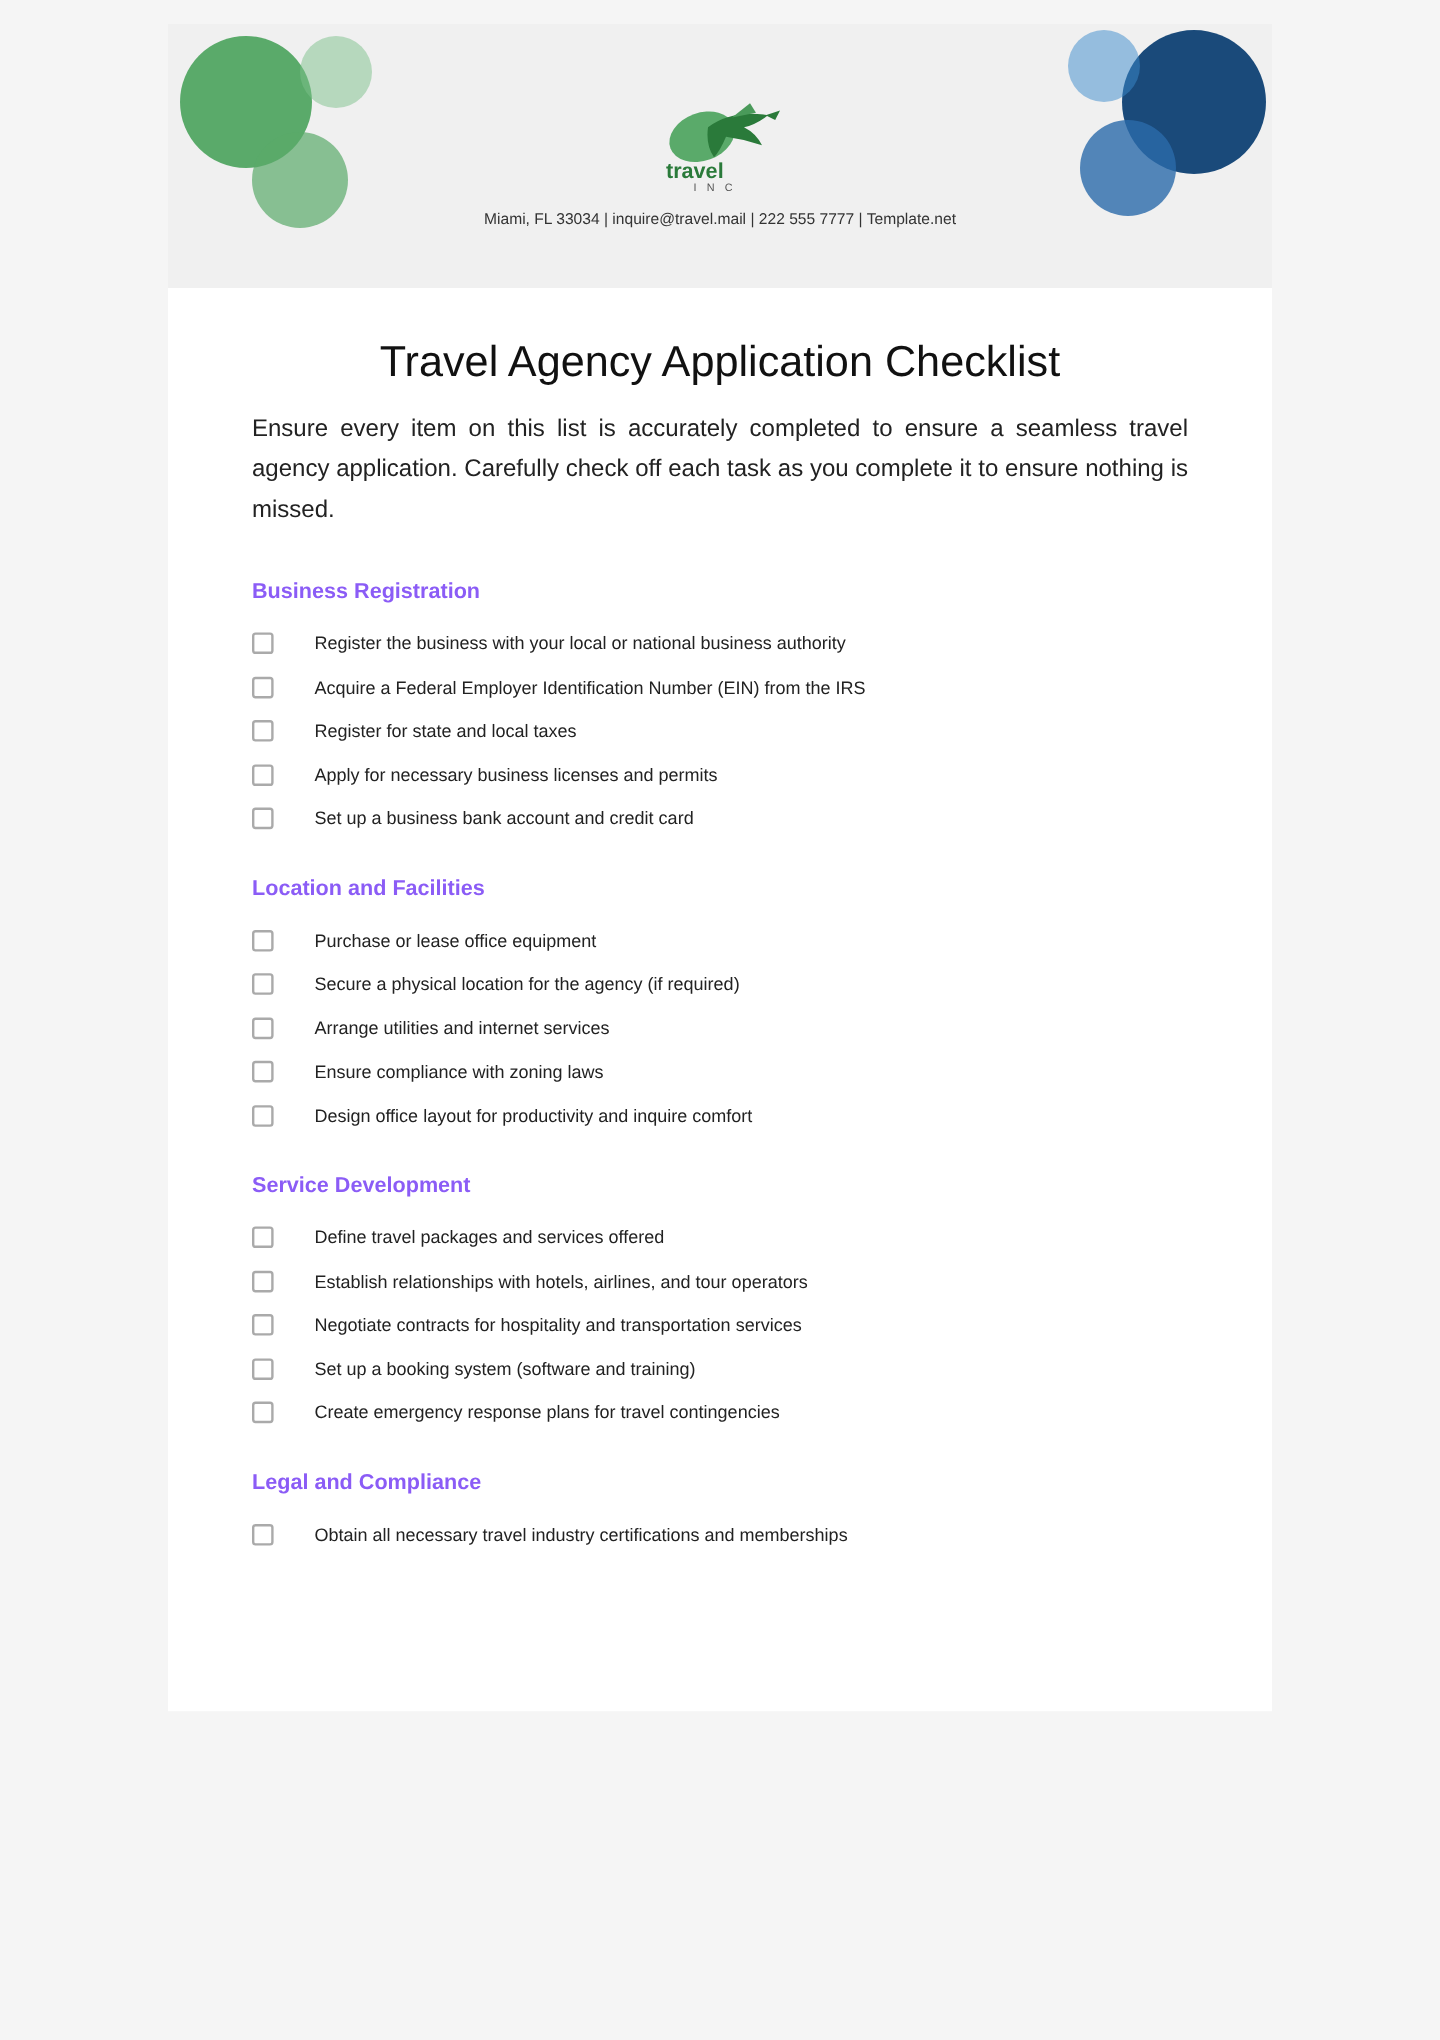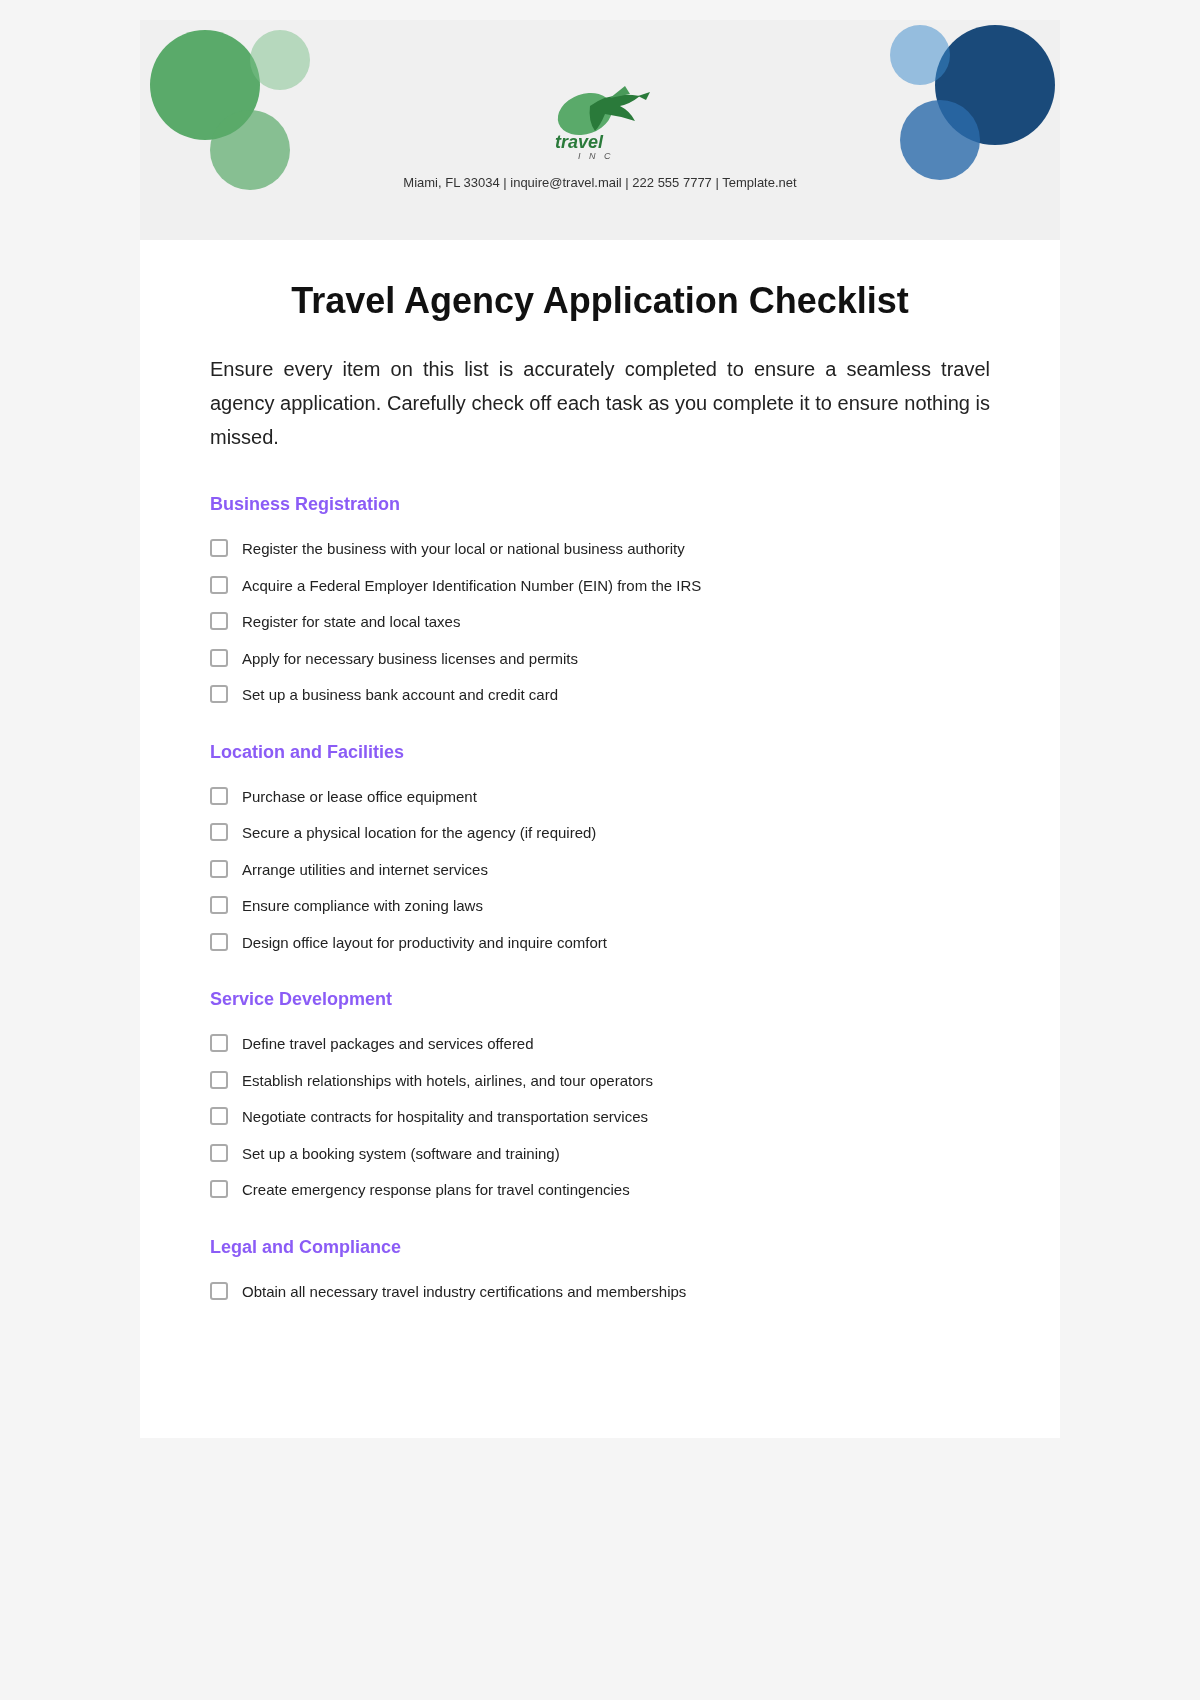--- a/index.html
+++ b/index.html
@@ -105,7 +105,6 @@
       align-items: flex-start;
       z-index: 10;
       margin-bottom: 10px;
-      font-style: italic;
     }
 
     .logo-svg {

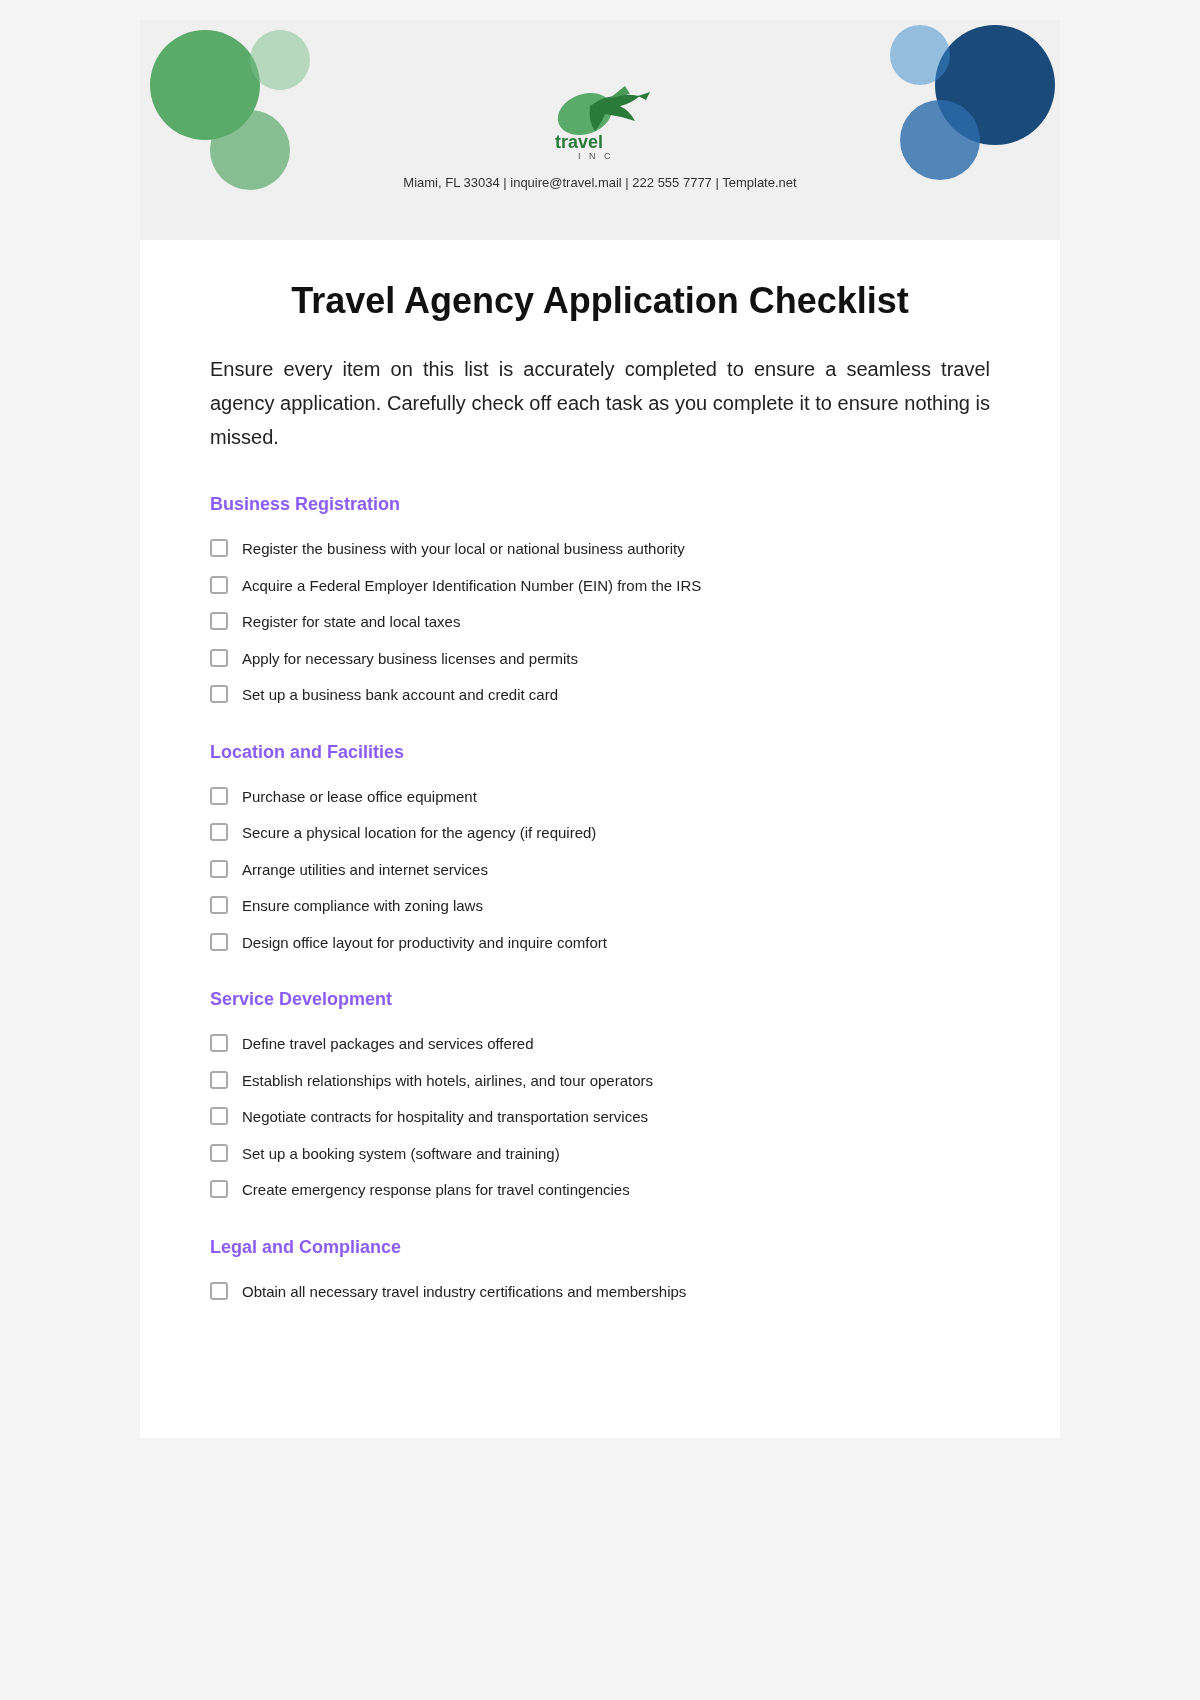--- a/index.html
+++ b/index.html
@@ -127,10 +127,10 @@
 
     .main-title {
       font-size: 36px;
-      font-weight: bold;
+      font-weight: normal;
       text-align: center;
       color: #111;
-      margin-bottom: 30px;
+      margin-bottom: 18px;
     }
 
     .intro-text {

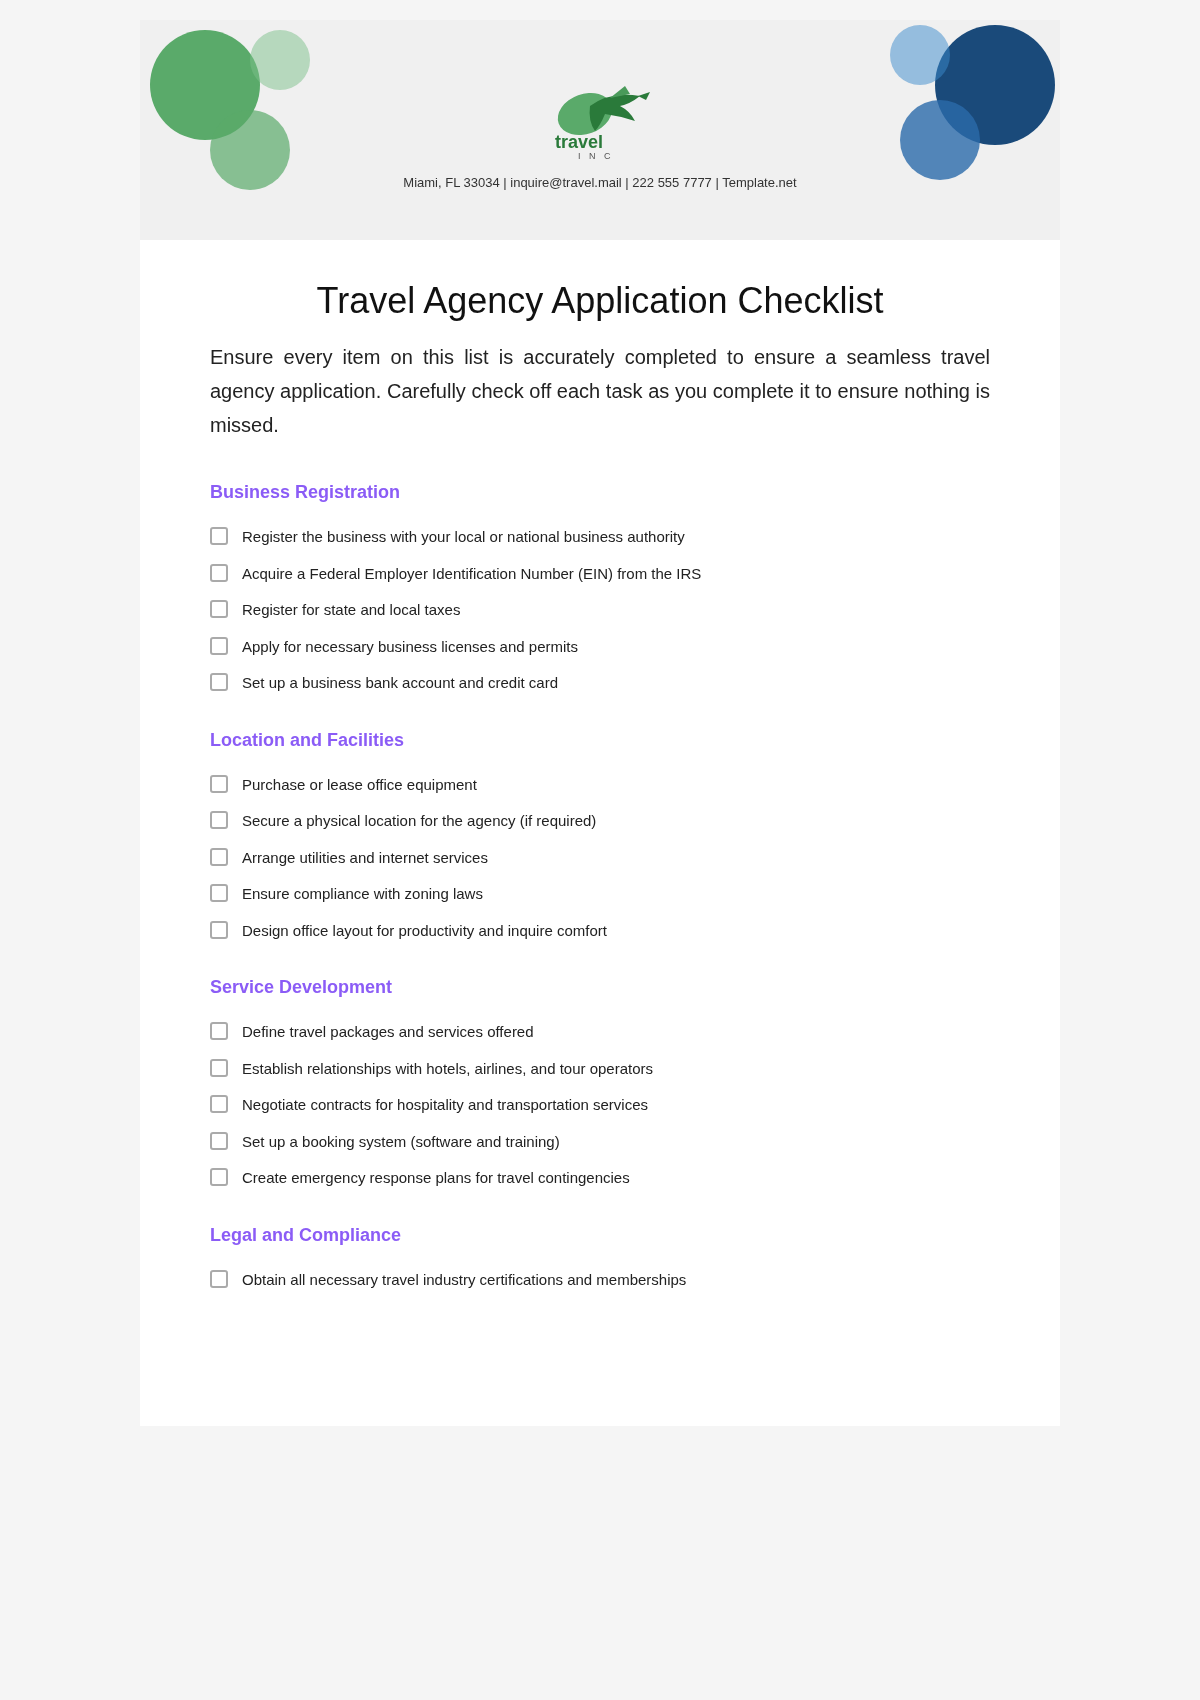--- a/index.html
+++ b/index.html
@@ -165,6 +165,7 @@
       font-size: 15px;
       color: #222;
       line-height: 1.5;
+      gap: 20px;
     }
 
     .checkbox {

